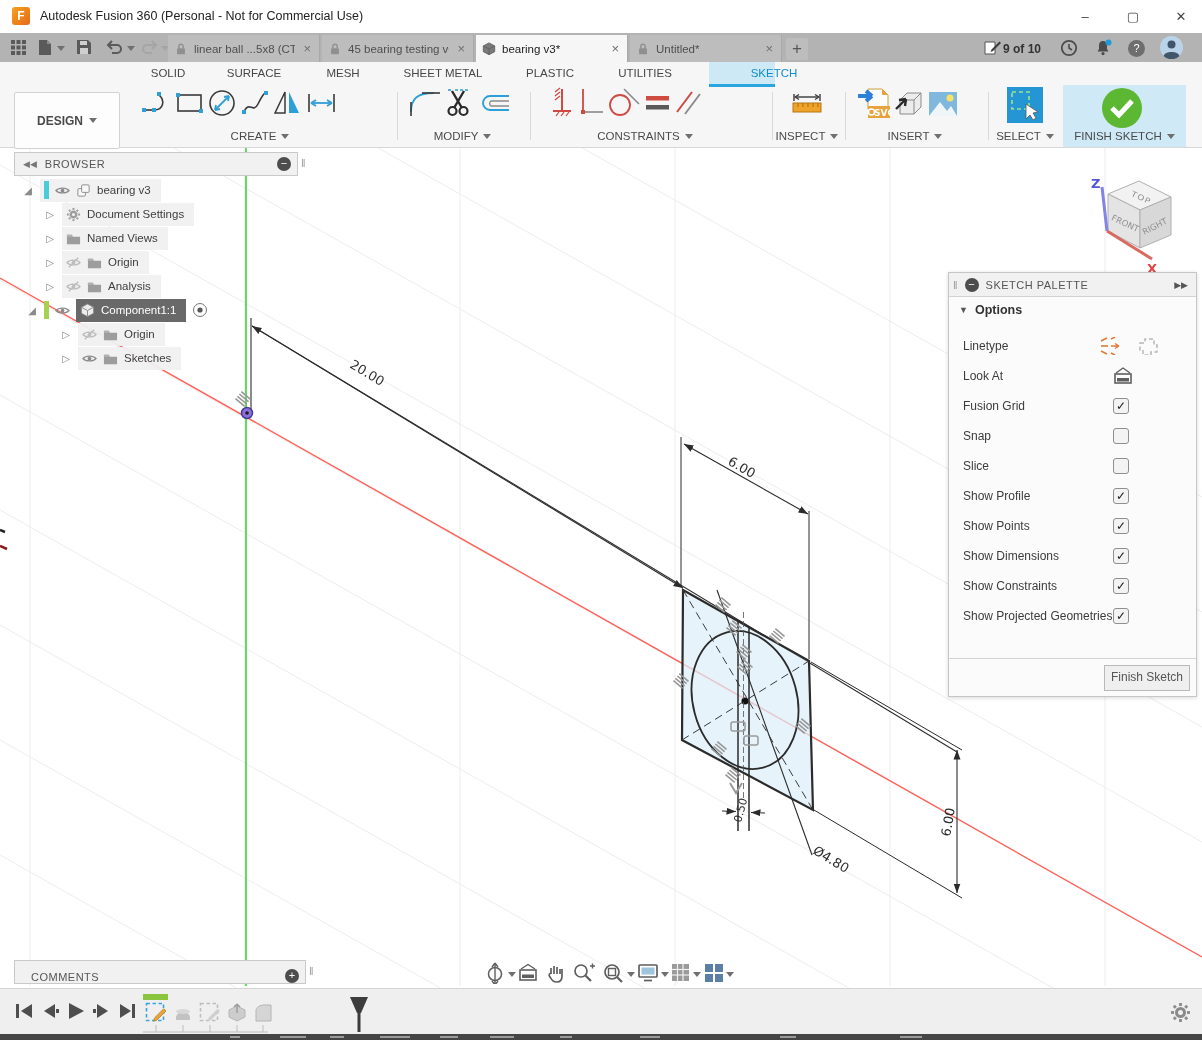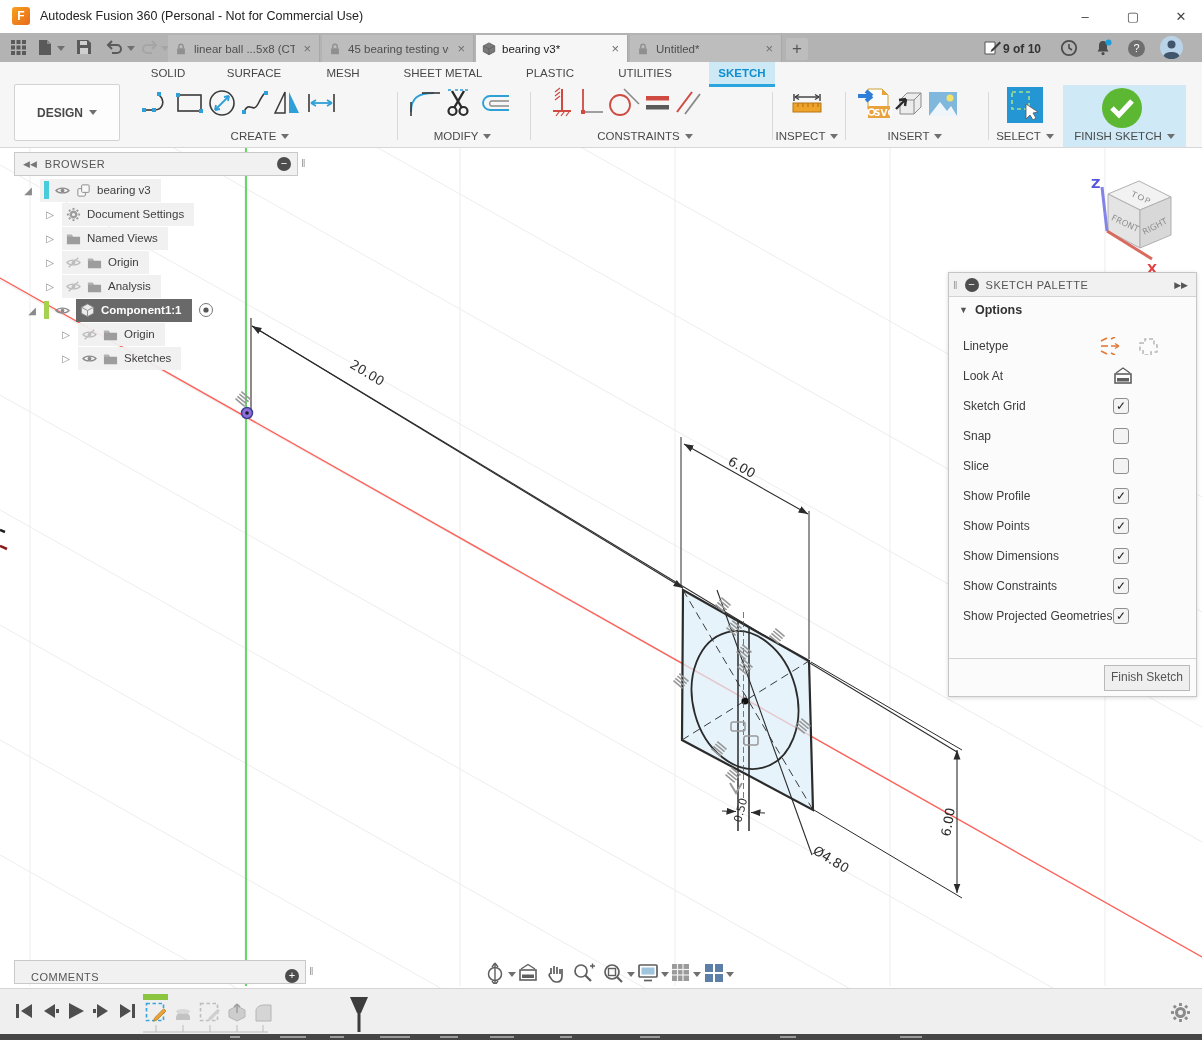--- a/index.html
+++ b/index.html
@@ -391,7 +391,7 @@
   <div class="wstab abs" style="left:388px">SHEET METAL</div>
   <div class="wstab abs" style="left:495px">PLASTIC</div>
   <div class="wstab abs" style="left:590px">UTILITIES</div>
-  <div class="wstab abs" style="left:687px;color:#0f8ecf;font-weight:bold">SKETCH</div>
+  <div class="wstab abs" style="left:719px;color:#0f8ecf;font-weight:normal">SKETCH</div>
   <div id="wstab-underline" class="abs"></div>
 
   <div id="designbtn" class="abs">

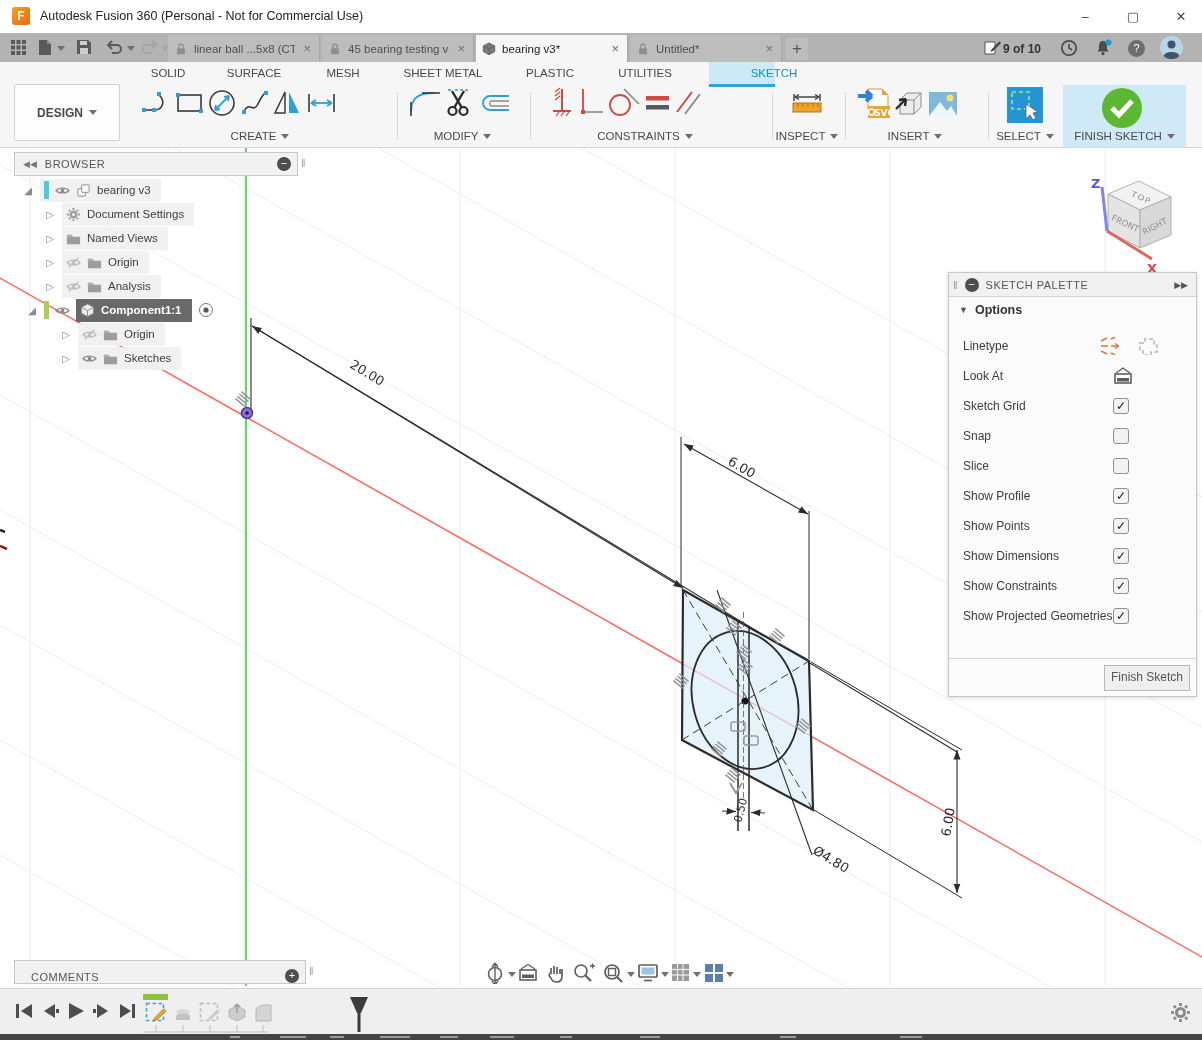--- a/index.html
+++ b/index.html
@@ -27,7 +27,7 @@
   #doccount{top:9px;left:1003px;font-size:12px;color:#333;font-weight:bold;}
   
   #ribbon{left:0;top:62px;width:1202px;height:85px;background:#f6f6f6;border-bottom:1px solid #d7d7d7;}
-  #designbtn{left:14px;top:22px;width:104px;height:55px;background:#fdfdfd;border:1px solid #d2d2d2;
+  #designbtn{left:14px;top:30px;width:104px;height:55px;background:#fdfdfd;border:1px solid #d2d2d2;
              border-radius:2px;font-size:12px;font-weight:bold;color:#4a4a4a;display:flex;align-items:center;justify-content:center;gap:6px;}
   .wstab{top:1px;height:21px;line-height:21px;width:110px;text-align:center;font-size:11.5px;color:#474747;}
   #wstab-active-bg{left:709px;top:0px;width:66px;height:22px;background:#cde9f6;}

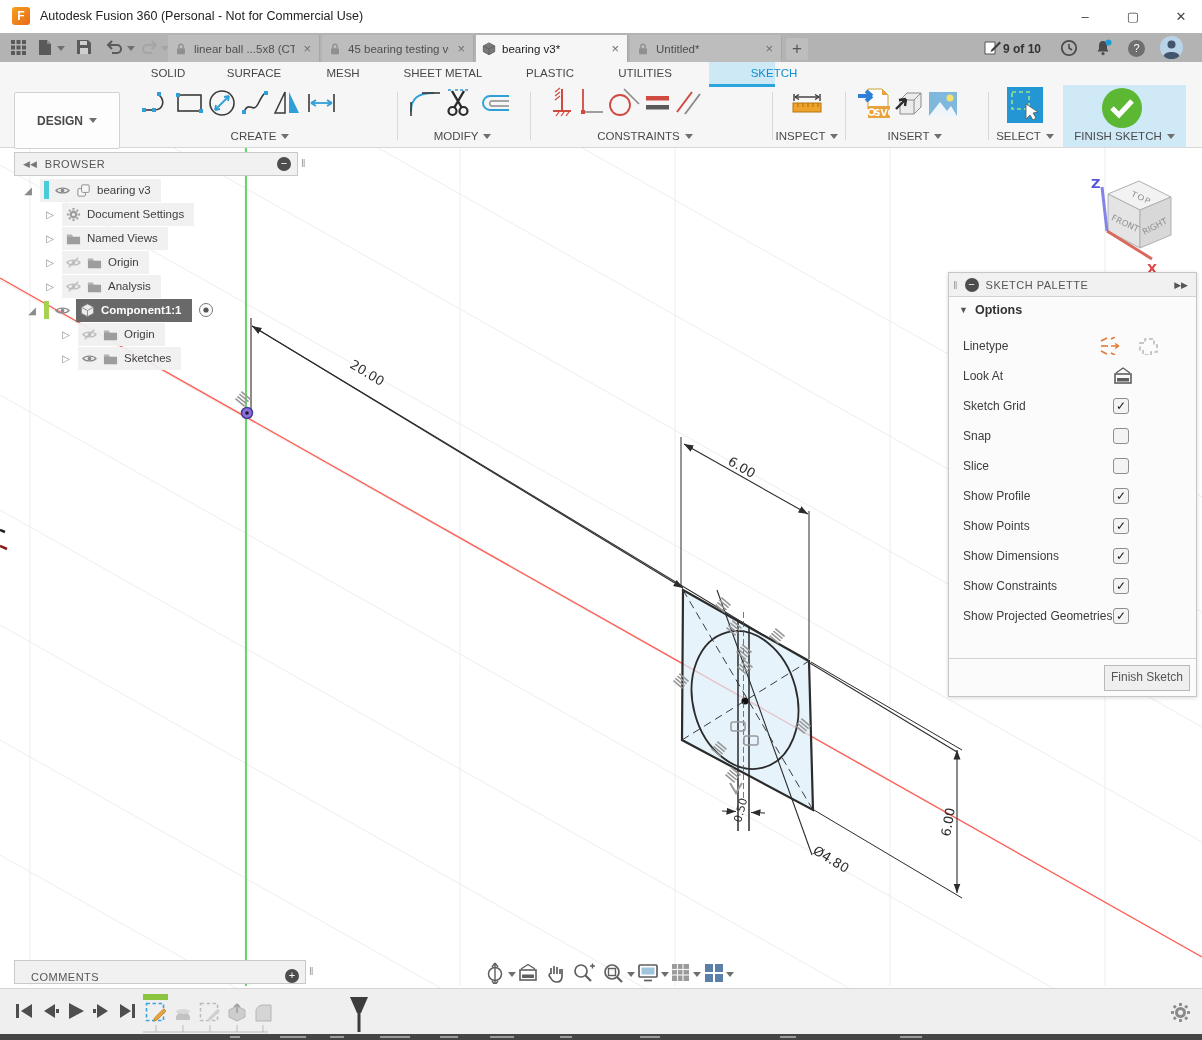--- a/index.html
+++ b/index.html
@@ -654,7 +654,7 @@
           <svg width="15" height="15">
             <use href="#s-cube"></use>
           </svg>
-      <span style="font-weight:bold">Component1:1</span>
+      <span style="font-weight:normal">Component1:1</span>
         </span>
     <svg width="16" height="16">
           <circle cx="8" cy="8" r="6.5" fill="#fdfdfd" stroke="#777"></circle>

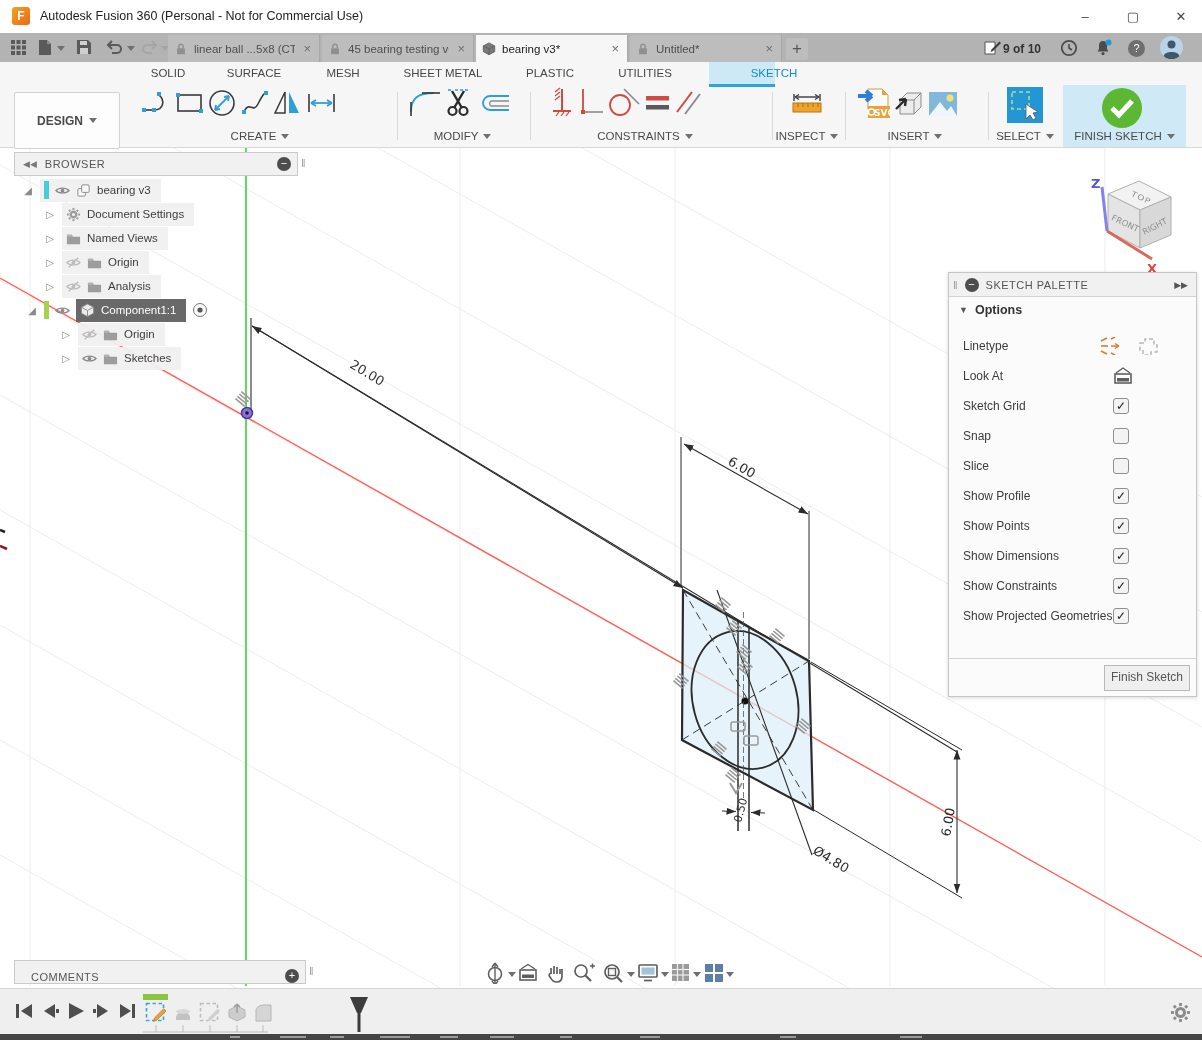--- a/index.html
+++ b/index.html
@@ -724,7 +724,7 @@
         </svg>
   </div>
   <div class="palrow abs" style="top:118px">
-    <span class="pallabel">Sketch Grid</span>
+    <span class="pallabel">Fusion Grid</span>
     <span class="chk">✓</span>
   </div>
   <div class="palrow abs" style="top:148px">

